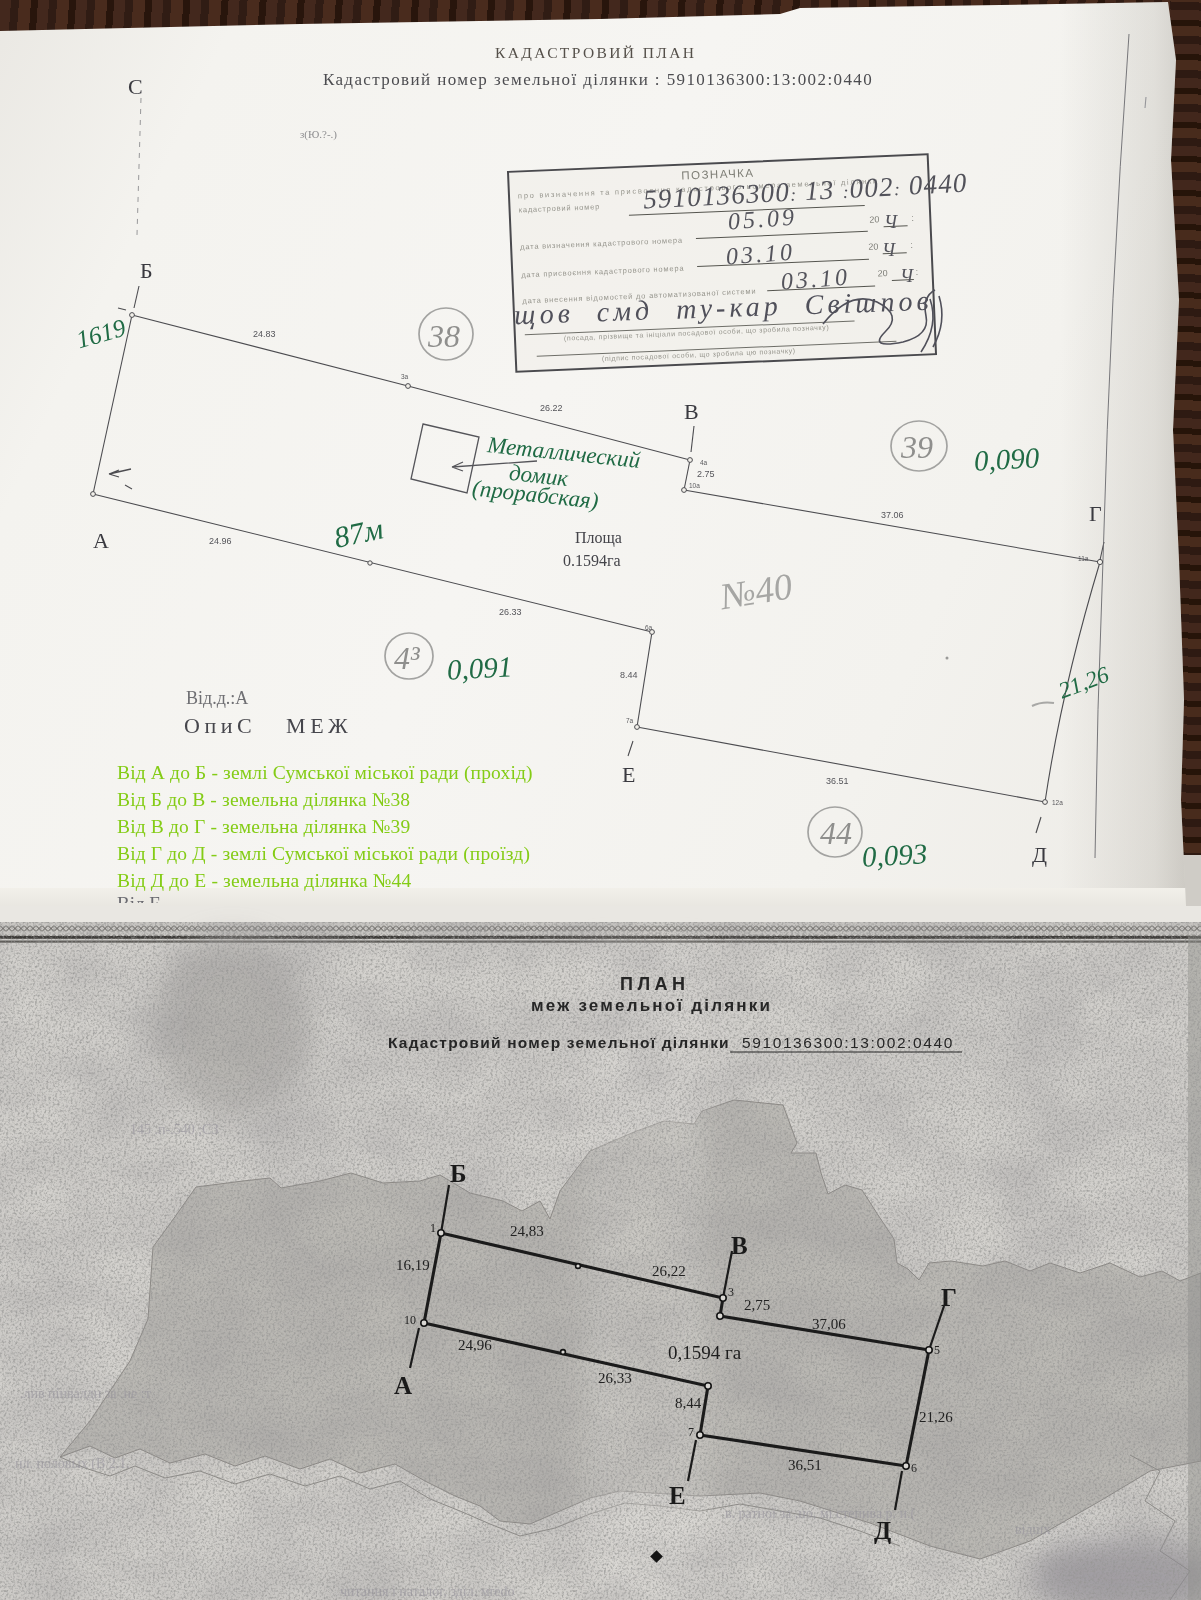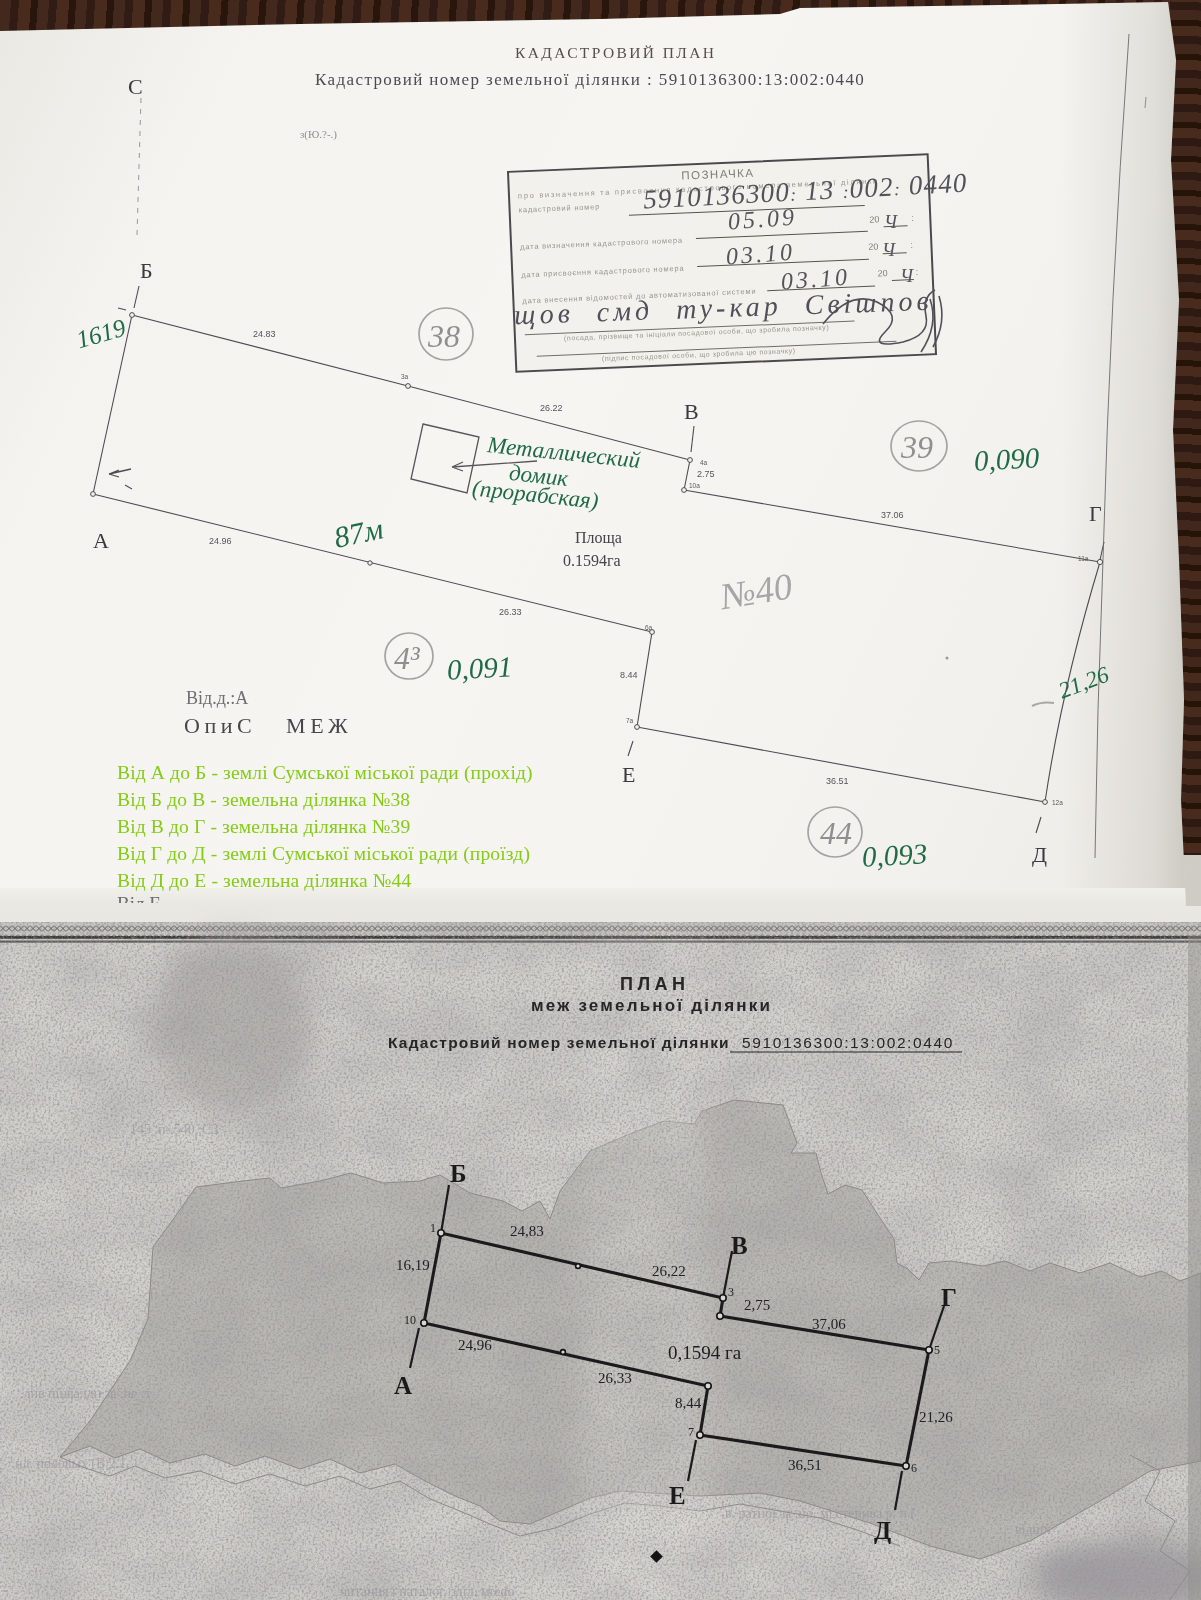--- a/index.html
+++ b/index.html
@@ -29,7 +29,7 @@
   <div class="abs" style="left:0;top:888px;width:1201px;height:18px;background:linear-gradient(#f2f0ea,#e9e7e1);"></div>
 </div>
 
-<div class="abs" style="left:495px;top:44px;font-size:15.5px;letter-spacing:2.4px;color:#55504a;white-space:nowrap;margin-left:20px;">КАДАСТРОВИЙ ПЛАН</div>
+<div class="abs" style="left:495px;top:44px;font-size:15.5px;letter-spacing:2.4px;color:#55504a;white-space:nowrap;">КАДАСТРОВИЙ ПЛАН</div>
 
 <div class="abs" style="left:315px;top:70px;width:566px;font-size:17px;color:#4c4c50;white-space:nowrap;letter-spacing:1.4px;">Кадастровий номер земельної ділянки : 5910136300:13:002:0440</div>
 

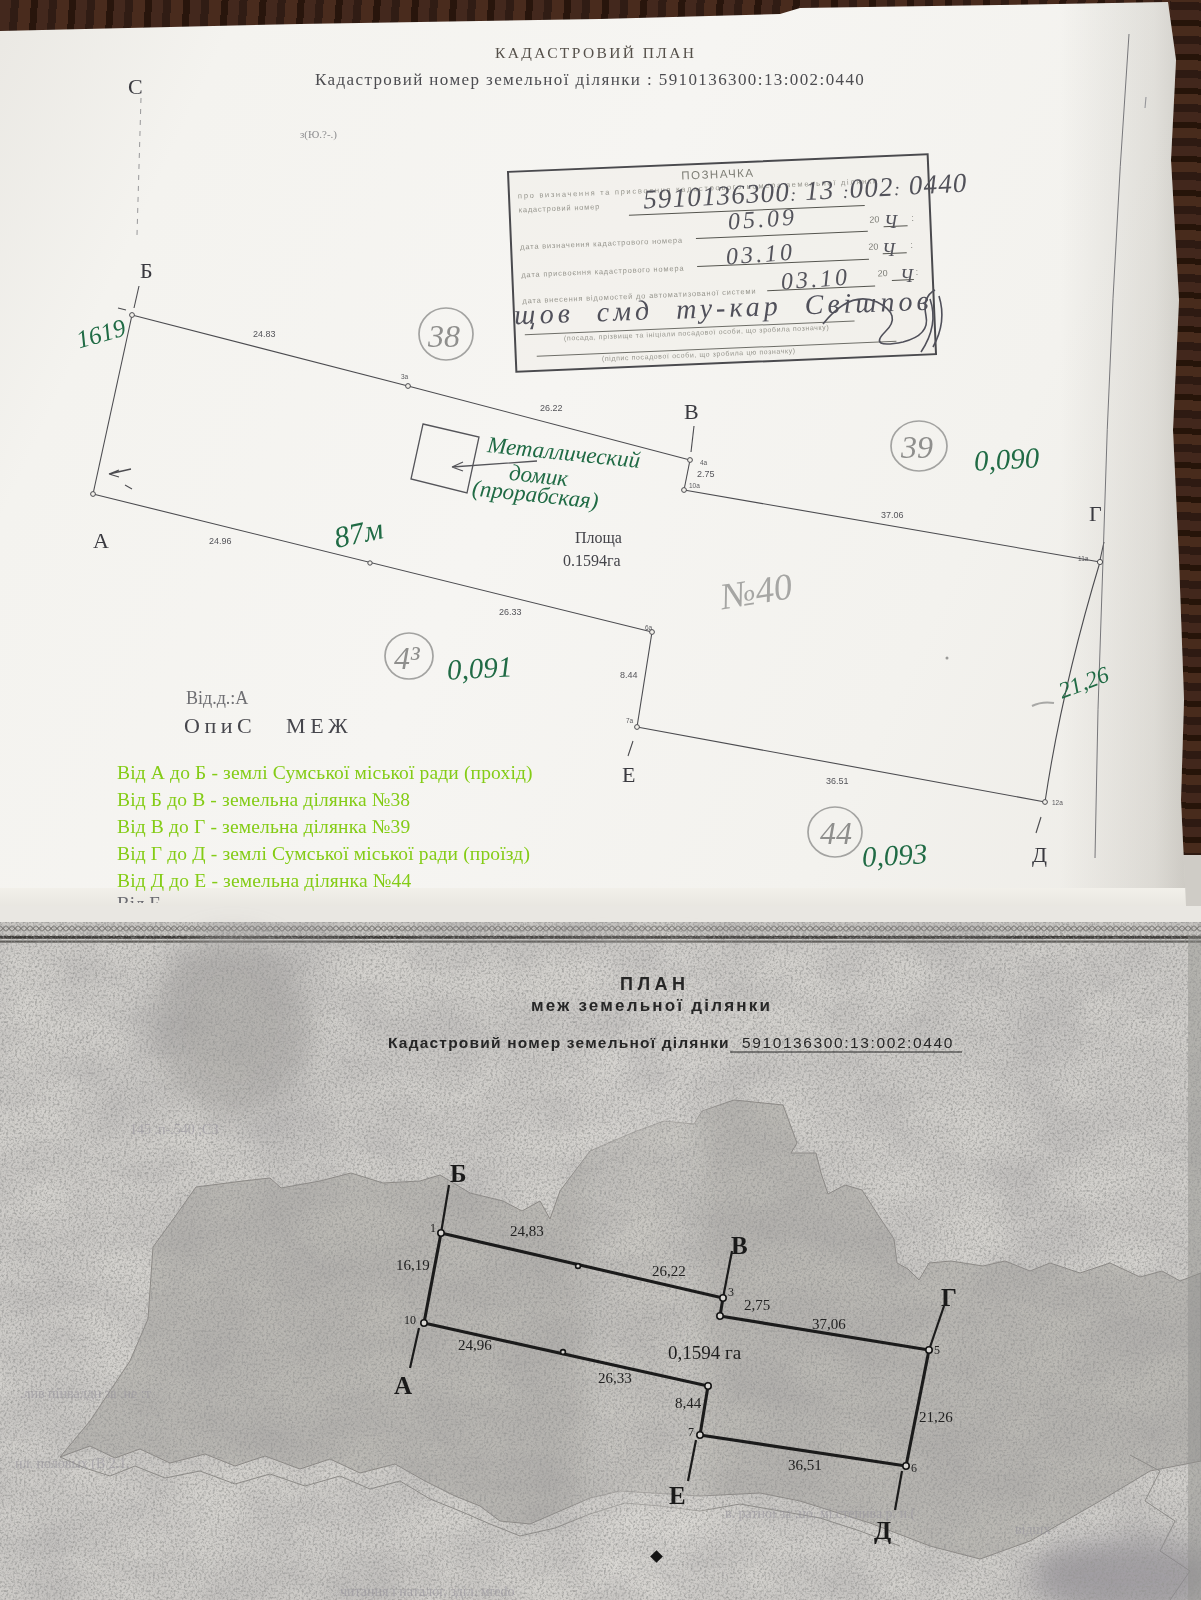--- a/index.html
+++ b/index.html
@@ -31,7 +31,7 @@
 
 <div class="abs" style="left:495px;top:44px;font-size:15.5px;letter-spacing:2.4px;color:#55504a;white-space:nowrap;">КАДАСТРОВИЙ ПЛАН</div>
 
-<div class="abs" style="left:315px;top:70px;width:566px;font-size:17px;color:#4c4c50;white-space:nowrap;letter-spacing:1.4px;">Кадастровий номер земельної ділянки : 5910136300:13:002:0440</div>
+<div class="abs" style="left:315px;top:70px;width:566px;text-align:center;font-size:17px;color:#4c4c50;white-space:nowrap;letter-spacing:1.4px;">Кадастровий номер земельної ділянки : 5910136300:13:002:0440</div>
 
 
 <div class="abs" style="left:300px;top:128px;font-size:11px;color:#8d8d8f;filter:blur(0.6px);">з(Ю.?-.)</div>

